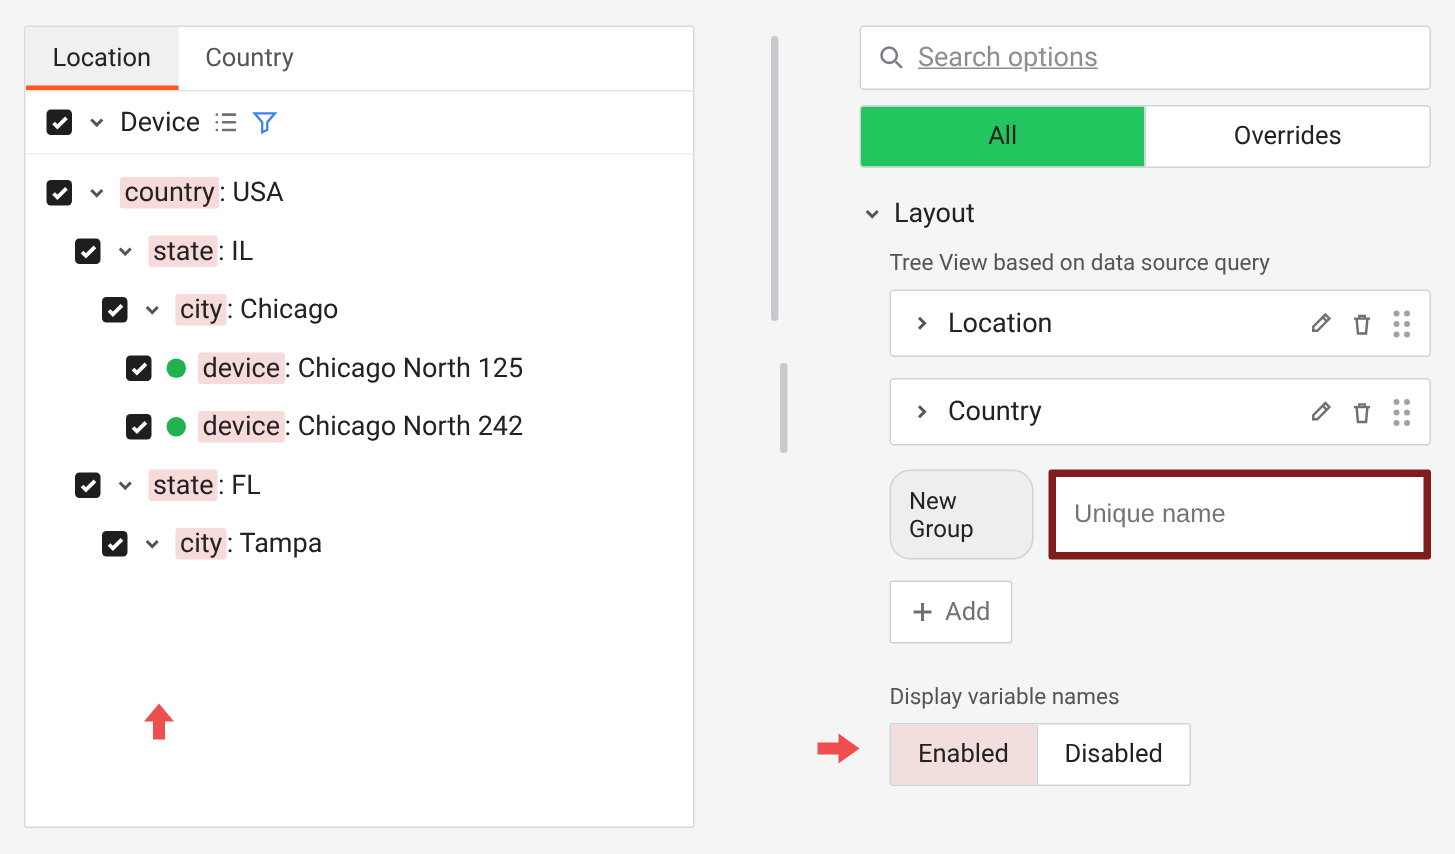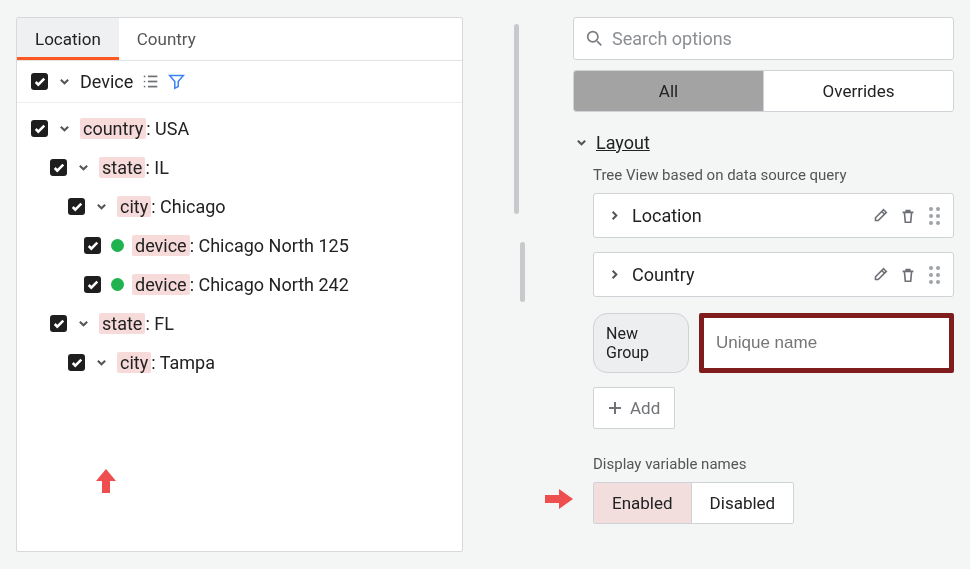--- a/index.html
+++ b/index.html
@@ -39,7 +39,7 @@
 
   
   .right-panel { flex: 1 1 auto; padding: 17px 16px 17px 0; display: flex; flex-direction: column; gap: 10px; }
-  .search { display: flex; align-items: center; gap: 9px; border: 1px solid #cfd2d6; background: #fff; border-radius: 3px; padding: 10px 12px; color: #8b8e93; font-size: 18px; }
+  .search { display: flex; align-items: center; gap: 9px; border: 1px solid #cfd2d6; background: #fff; border-radius: 3px; padding: 10px 12px; color: #8b8e93; font-size: 18px; text-decoration: underline; }
   .search svg { width: 17px; height: 17px; stroke: #7a7d82; stroke-width: 2; fill: none; }
   .seg { display: flex; border: 1px solid #cfd2d6; border-radius: 3px; overflow: hidden; font-size: 17px; }
   .seg .seg-item { flex: 1; text-align: center; padding: 10px 0; background: #fff; cursor: pointer; }

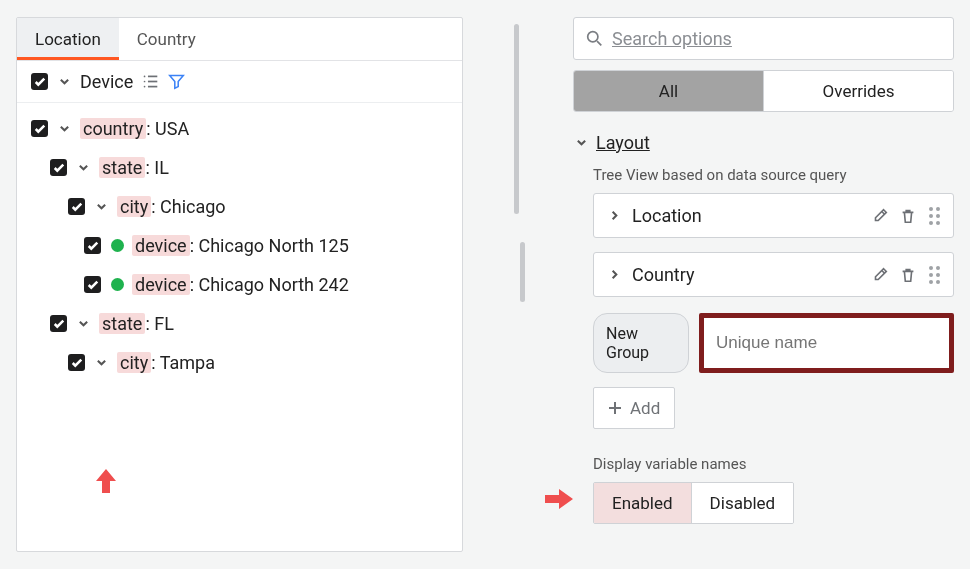--- a/index.html
+++ b/index.html
@@ -43,7 +43,7 @@
   .search svg { width: 17px; height: 17px; stroke: #7a7d82; stroke-width: 2; fill: none; }
   .seg { display: flex; border: 1px solid #cfd2d6; border-radius: 3px; overflow: hidden; font-size: 17px; }
   .seg .seg-item { flex: 1; text-align: center; padding: 10px 0; background: #fff; cursor: pointer; }
-  .seg .seg-item.active { background: #a3a3a3; }
+  .seg .seg-item.active { background: #22c55e; }
   .seg .seg-item + .seg-item { border-left: 1px solid #cfd2d6; text-align: center; }
 
   .section { margin-top: 10px; }

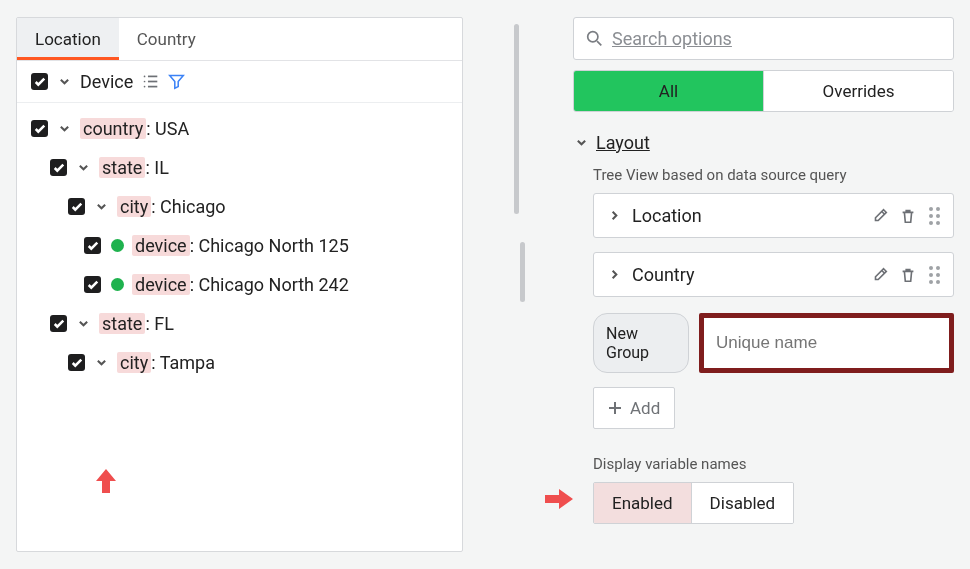--- a/index.html
+++ b/index.html
@@ -47,7 +47,7 @@
   .seg .seg-item + .seg-item { border-left: 1px solid #cfd2d6; text-align: center; }
 
   .section { margin-top: 10px; }
-  .section-header { display: flex; align-items: center; gap: 7px; font-size: 18px; margin-bottom: 13px; text-decoration: underline; }
+  .section-header { display: flex; align-items: center; gap: 7px; font-size: 18px; margin-bottom: 13px; }
   .subtext { font-size: 15px; color: #555; margin-left: 20px; margin-bottom: 9px; }
 
   .layout-items { display: flex; flex-direction: column; gap: 14px; margin-left: 20px; }

